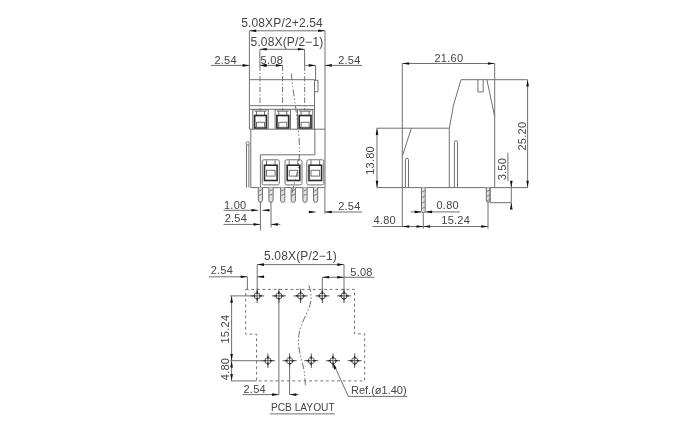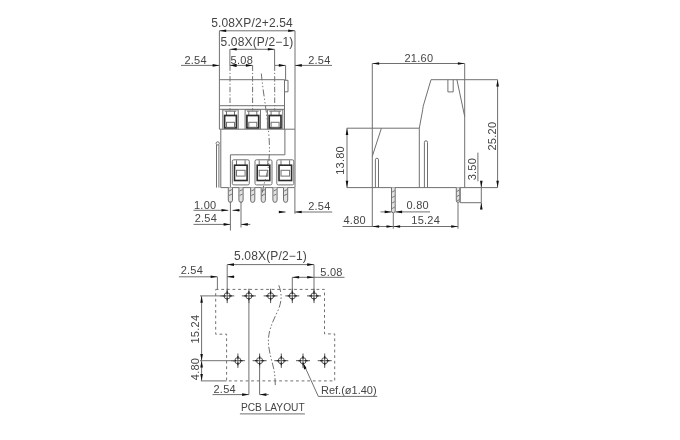--- a/index.html
+++ b/index.html
@@ -3,7 +3,7 @@
 <meta charset="utf-8">
 <style>
   html,body{margin:0;padding:0;background:#ffffff;}
-  .wrap{width:600px;height:440px;position:relative;background:#ffffff;overflow:hidden;}
+  .wrap{width:600px;height:440px;position:relative;background:#ffffff;overflow:hidden;margin-left:30px;}
   svg{display:block;}
   text{font-family:"Liberation Sans",sans-serif;fill:#454545;font-size:11px;}
 </style>

